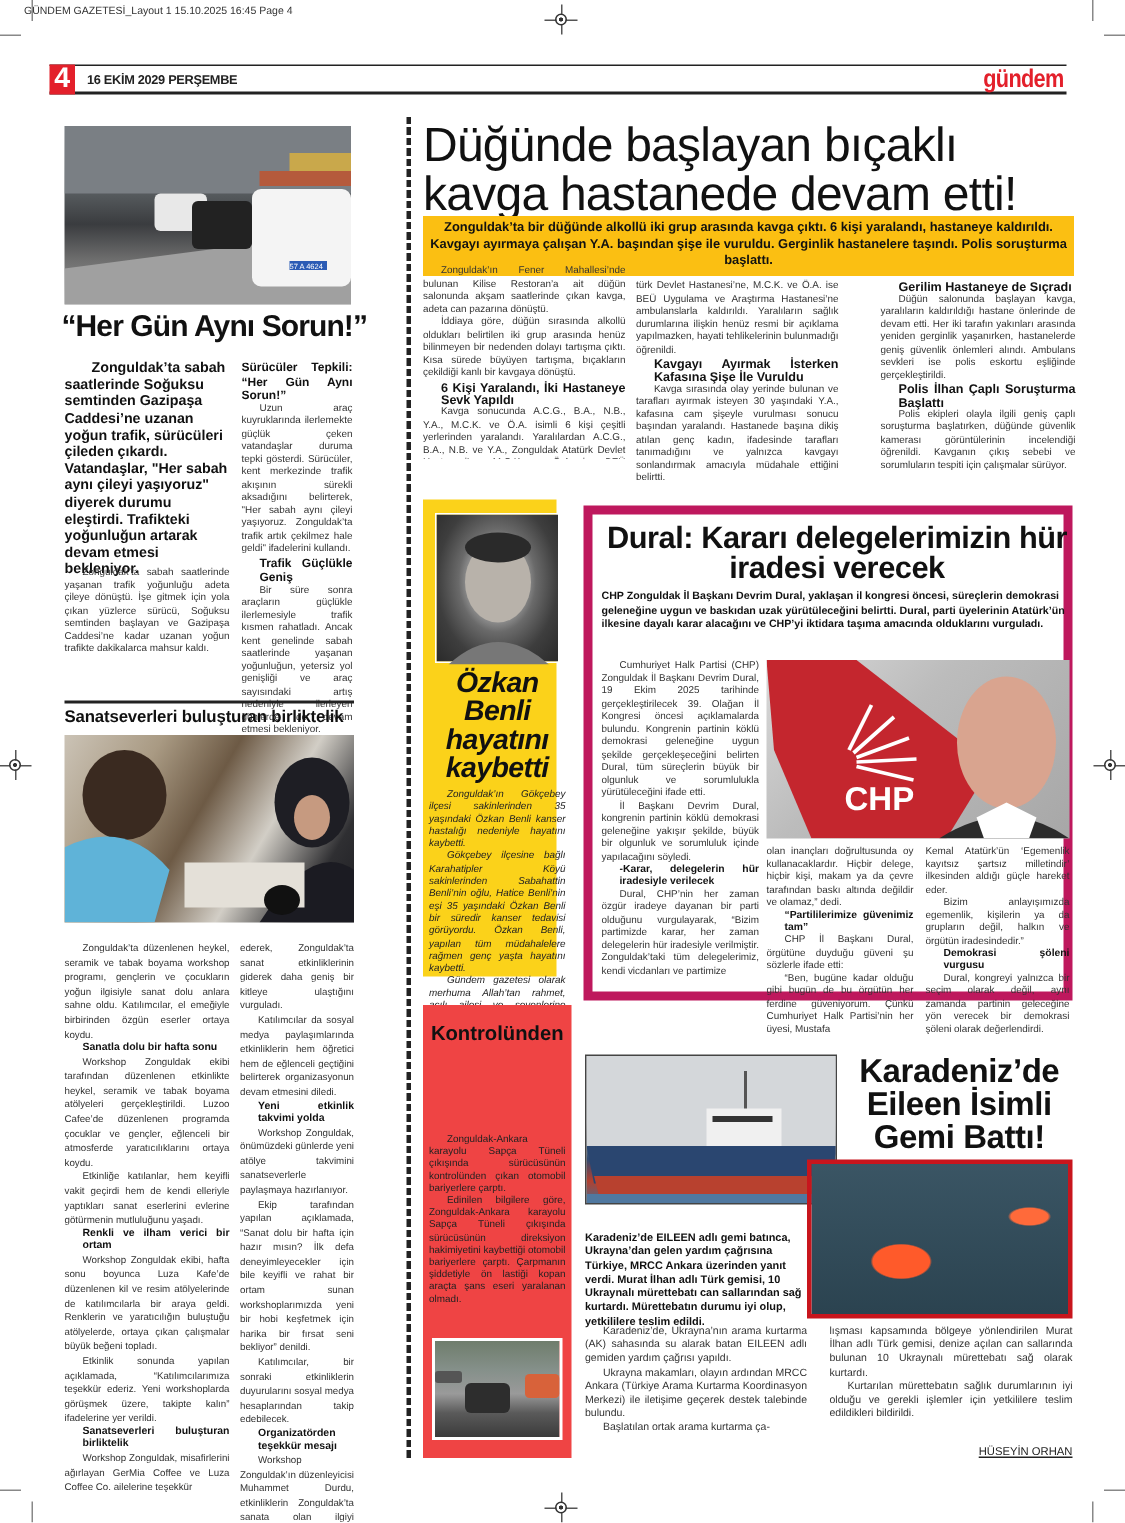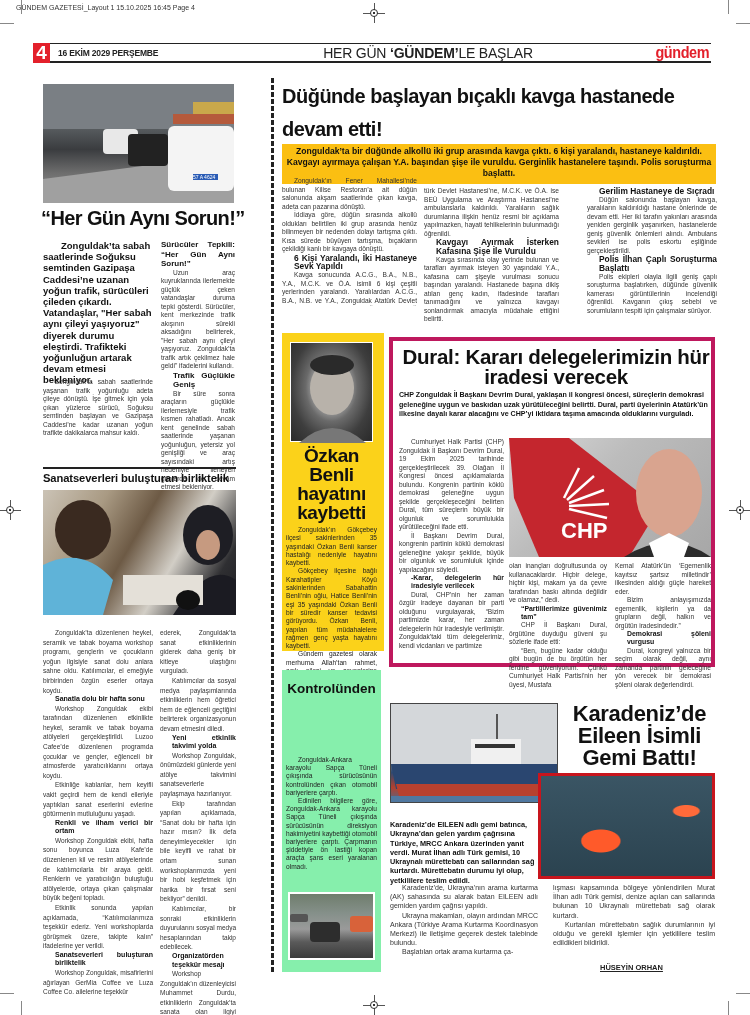--- a/index.html
+++ b/index.html
@@ -121,7 +121,6 @@
 <div class="masthead">
   <div class="page-num">4</div>
   <div class="date">16 EKİM 2029 PERŞEMBE</div>
-  <div class="slogan"><span>HER GÜN </span><b>‘GÜNDEM’</b><span>LE BAŞLAR</span></div>
   <div class="logo">gündem</div>
 </div>
 

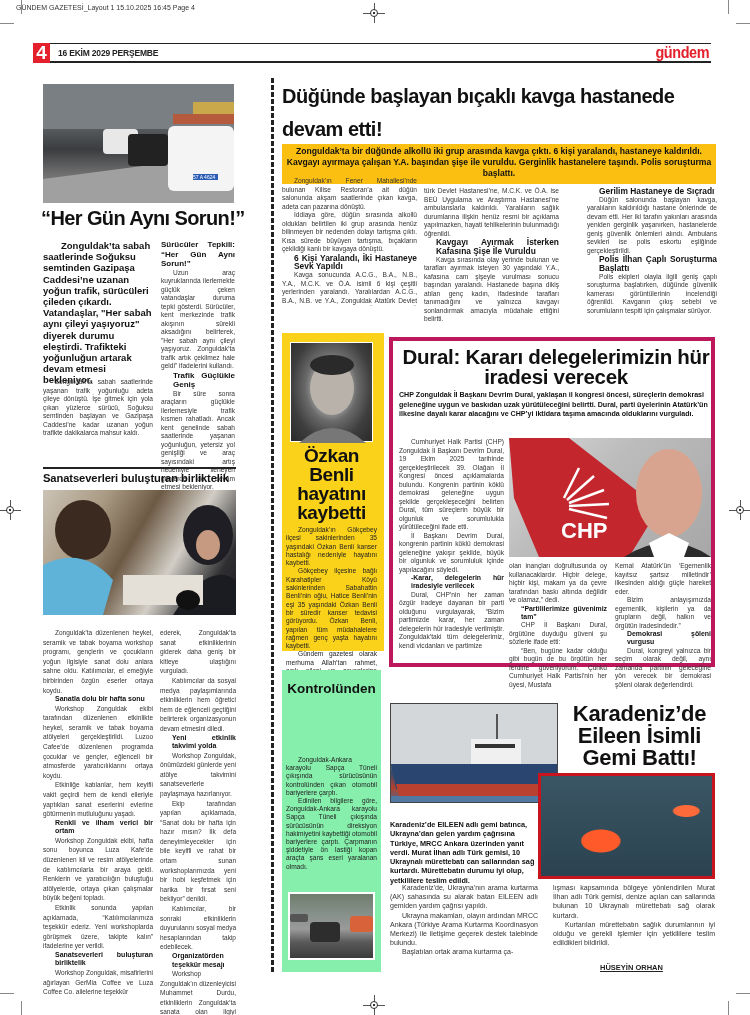--- a/index.html
+++ b/index.html
@@ -39,7 +39,7 @@
   .s1-col2 .sh { font-weight: 900; font-size: 8px; line-height: 9.5px; color: #111; }
 
   
-  .s2-headline { position: absolute; left: 282px; top: 80px; width: 440px; font-size: 20px; line-height: 33px; font-weight: 700; letter-spacing: -0.5px; color: #111; }
+  .s2-headline { position: absolute; left: 282px; top: 80px; width: 440px; font-size: 32px; line-height: 33px; font-weight: 400; letter-spacing: -0.5px; color: #111; }
   .s2-deck { position: absolute; left: 282px; top: 144px; width: 434px; height: 40px; background: #fbbf12; font-size: 8.6px; line-height: 11.2px; font-weight: 900; text-align: center; padding-top: 2px; color: #111; }
   .s2-c1 { position: absolute; left: 282px; top: 177px; width: 135px; }
   .s2-c2 { position: absolute; left: 424px; top: 187px; width: 135px; }

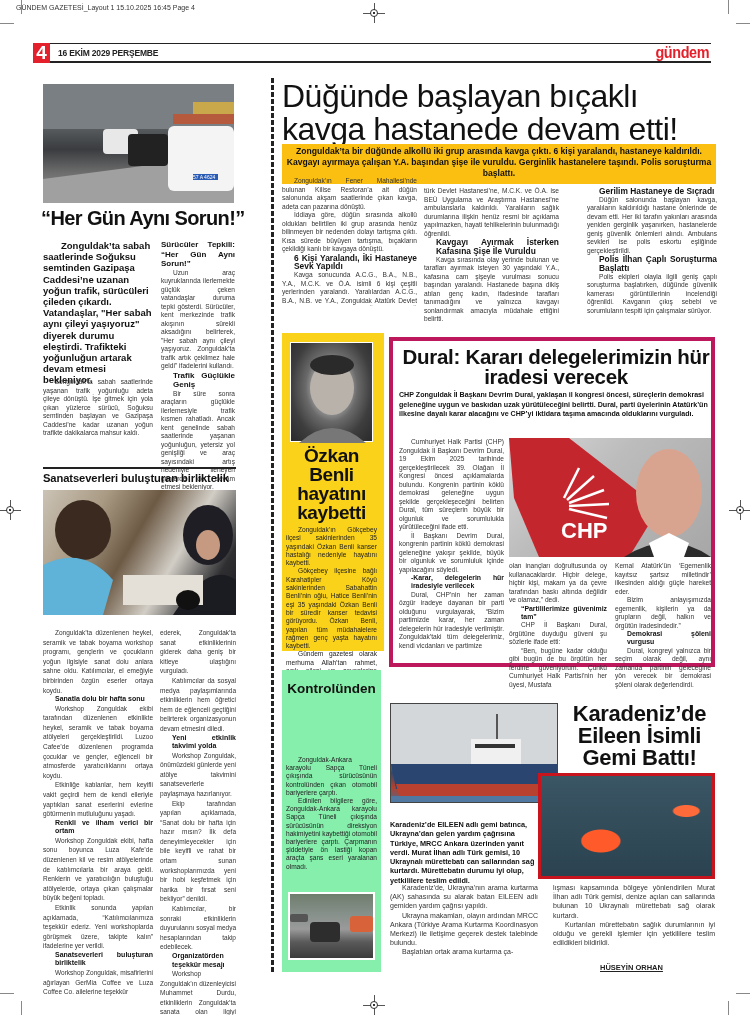--- a/index.html
+++ b/index.html
@@ -60,7 +60,7 @@
   .acc-photo { position: absolute; left: 6px; top: 222px; width: 87px; height: 68px; border: 2px solid #fff; background: linear-gradient(180deg,#6f7d6c 0%,#85908a 30%,#9a9a9a 55%,#5a5a5a 75%,#3b3b3b 100%); }
 
   
-  .dural { position: absolute; left: 389px; top: 337px; width: 326px; height: 330px; border: 4px solid #be185d; }
+  .dural { position: absolute; left: 389px; top: 337px; width: 326px; height: 330px; border: 6px solid #be185d; }
   .dural-headline { position: absolute; left: 0; top: 6px; width: 326px; text-align: center; font-size: 20.5px; line-height: 20px; font-weight: 900; color: #111; letter-spacing: -0.3px; }
   .dural-deck { position: absolute; left: 6px; top: 50px; width: 314px; font-size: 7.1px; line-height: 9.6px; font-weight: 900; color: #111; }
   .dural-c1 { position: absolute; left: 6px; top: 97px; width: 105px; text-align: justify; }

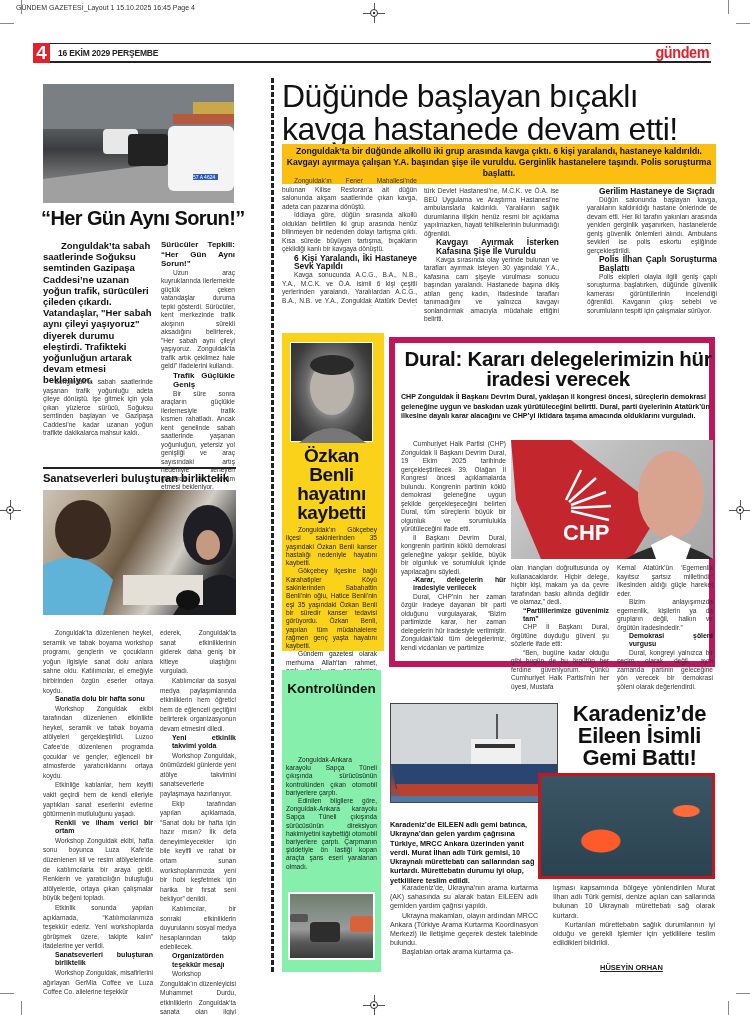--- a/index.html
+++ b/index.html
@@ -47,7 +47,7 @@
   .s2-sh { font-weight: 900; font-size: 8.4px; line-height: 8.8px; color: #111; padding-left: 12px; }
 
   
-  .obit { position: absolute; left: 282px; top: 333px; width: 102px; height: 318px; background: #fbd21a; }
+  .obit { position: absolute; left: 282px; top: 333px; width: 89px; height: 318px; background: #fbd21a; font-style: italic; }
   .obit-photo { position: absolute; left: 8px; top: 9px; width: 83px; height: 100px; background: radial-gradient(ellipse at 50% 45%, #c9c9c9 0 20%, #6a6a6a 45%, #3e3e3e 70%, #2a2a2a 100%); border: 1px solid #fff; }
   .obit-headline { position: absolute; left: 2px; top: 113px; width: 95px; text-align: center; font-size: 19px; line-height: 19px; font-weight: 900; color: #111; letter-spacing: -0.4px; }
   .obit-body { position: absolute; left: 4px; top: 193px; width: 91px; font-size: 6.6px; line-height: 8.3px; color: #222; }

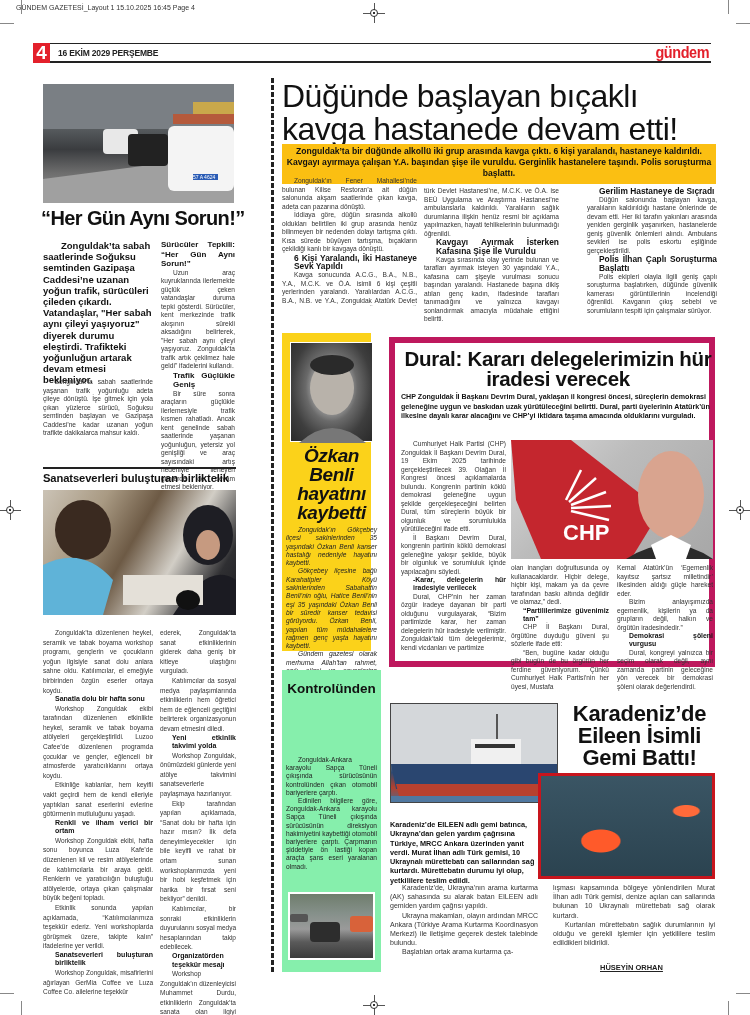--- a/index.html
+++ b/index.html
@@ -53,7 +53,7 @@
   .obit-body { position: absolute; left: 4px; top: 193px; width: 91px; font-size: 6.6px; line-height: 8.3px; color: #222; }
 
   
-  .acc { position: absolute; left: 282px; top: 670px; width: 99px; height: 302px; background: #86efac; }
+  .acc { position: absolute; left: 282px; top: 670px; width: 99px; height: 302px; background: #ef4444; }
   .acc-headline { position: absolute; left: 2px; top: 12px; width: 95px; text-align: center; font-size: 13.5px; line-height: 13.5px; font-weight: 900; color: #111; }
   .acc-headline .big { font-size: 14.5px; }
   .acc-body { position: absolute; left: 4px; top: 86px; width: 91px; font-size: 6.6px; line-height: 8.2px; color: #222; }

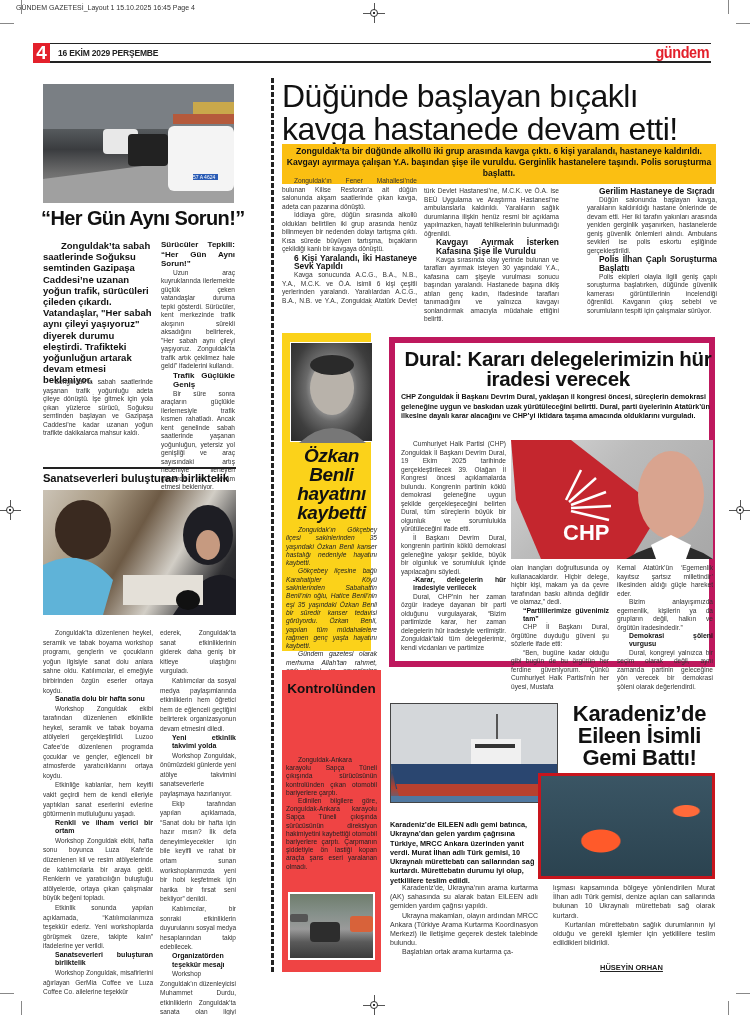--- a/index.html
+++ b/index.html
@@ -83,7 +83,7 @@
   .k-deck { position: absolute; left: 390px; top: 820px; width: 145px; font-size: 7.3px; line-height: 9.3px; font-weight: 700; color: #111; }
   .k-c1 { position: absolute; left: 390px; top: 883px; width: 148px; font-size: 7px; line-height: 9.2px; }
   .k-c2 { position: absolute; left: 553px; top: 883px; width: 162px; font-size: 7px; line-height: 9.2px; }
-  .byline { position: absolute; left: 600px; top: 963px; width: 115px; font-weight: 700; font-size: 7.5px; text-decoration: underline; color: #222; }
+  .byline { position: absolute; left: 600px; top: 963px; width: 115px; text-align: right; font-weight: 400; font-size: 7.5px; text-decoration: underline; color: #222; }
 </style>
 </head>
 <body>

